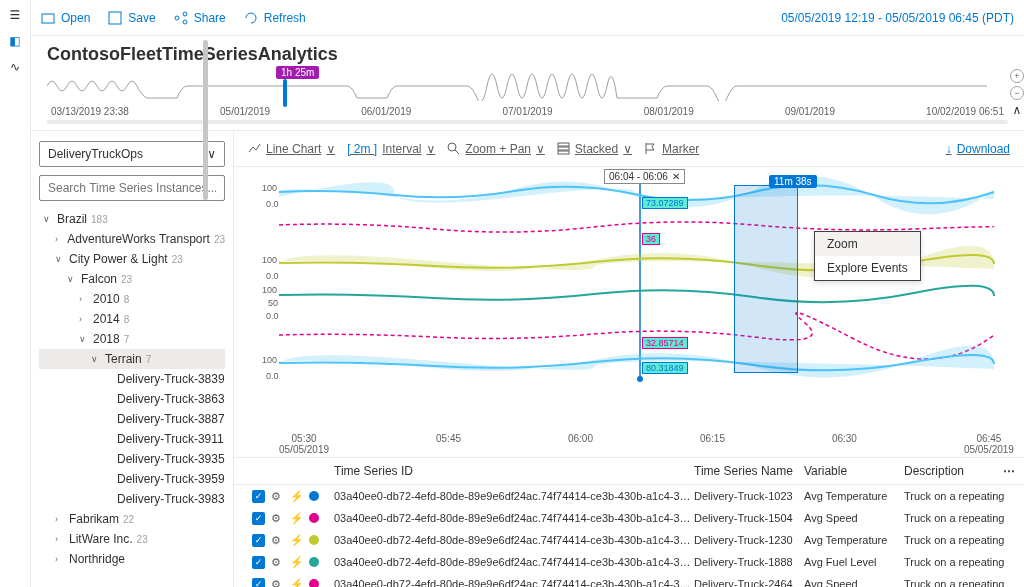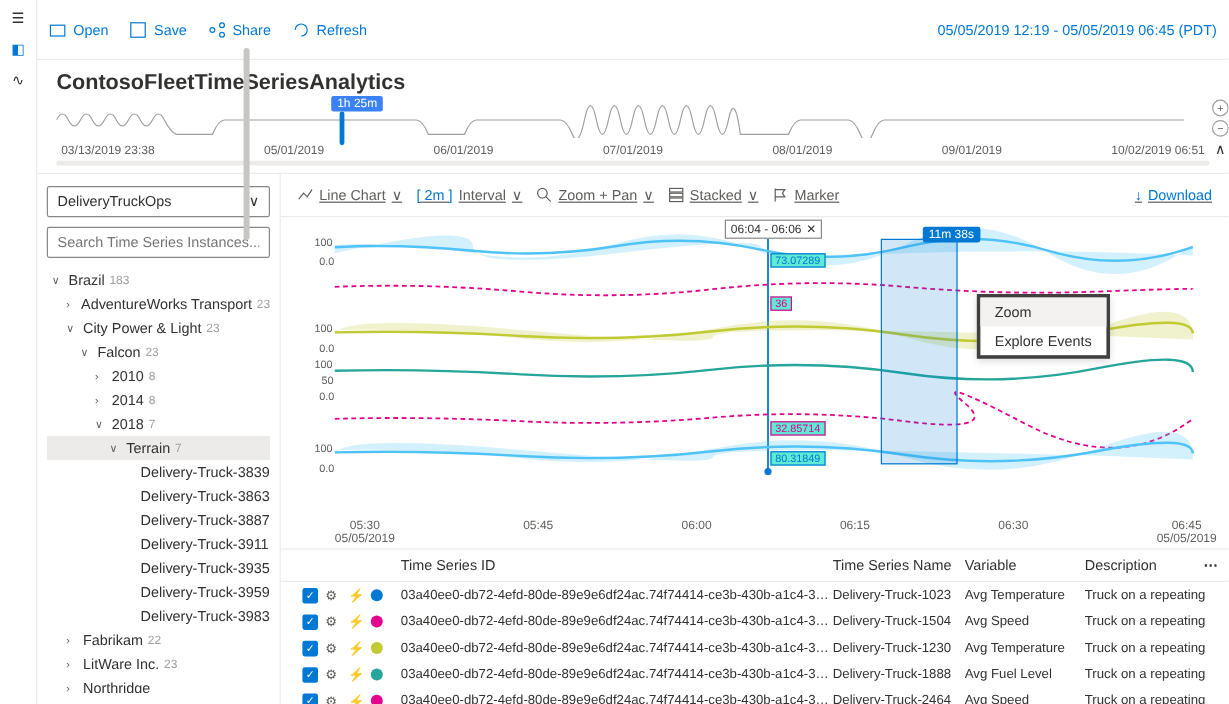--- a/index.html
+++ b/index.html
@@ -7,7 +7,7 @@
 .app { display: flex; height: 587px; width: 1024px; }
 .left-rail { width: 31px; border-right: 1px solid #edebe9; display: flex; flex-direction: column; align-items: center; padding-top: 8px; gap: 12px; }
 .main { flex: 1; display: flex; flex-direction: column; overflow: hidden; }
-.topbar { height: 50px; border-bottom: 1px solid #edebe9; display: flex; align-items: center; padding: 0 10px; gap: 18px; }
+.topbar { height: 36px; border-bottom: 1px solid #edebe9; display: flex; align-items: center; padding: 0 10px; gap: 18px; }
 .tool-item { display: flex; align-items: center; gap: 6px; color: #0078d4; cursor: pointer; font-size: 12px; }
 .tool-item svg { width: 14px; height: 14px; fill: #0078d4; stroke: #0078d4; }
 .time-range { margin-left: auto; color: #0078d4; display: flex; align-items: center; gap: 6px; }

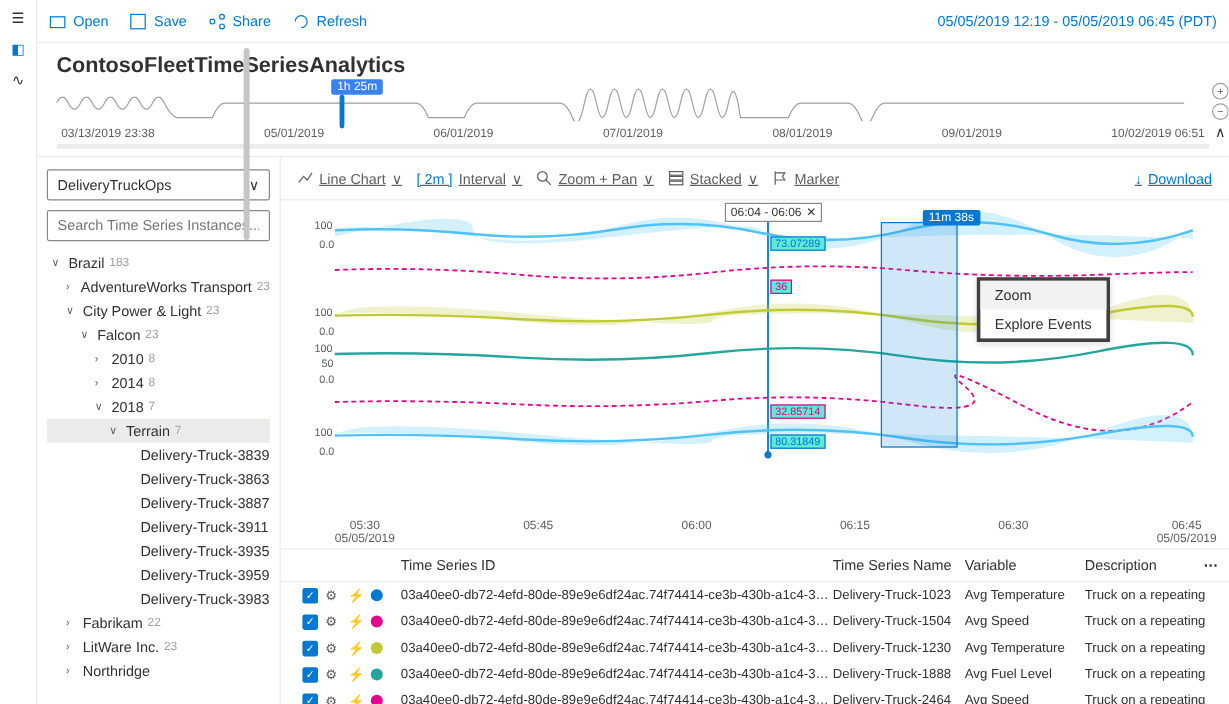--- a/index.html
+++ b/index.html
@@ -14,7 +14,7 @@
 .title-row { padding: 8px 16px 4px; }
 .title-row h1 { font-size: 18px; font-weight: 600; }
 .timeline { padding: 2px 16px 6px; position: relative; }
-.timeline-badge { position: absolute; left: 245px; top: -3px; background: #3b82f6; color: #fff; font-size: 10px; padding: 1px 5px; border-radius: 2px; }
+.timeline-badge { position: absolute; left: 245px; top: -3px; background: #a21caf; color: #fff; font-size: 10px; padding: 1px 5px; border-radius: 2px; }
 .timeline-marker { position: absolute; left: 252px; top: 10px; width: 4px; height: 28px; background: #0078d4; border-radius: 2px; }
 .timeline svg { display: block; }
 .timeline-labels { display: flex; justify-content: space-between; font-size: 10px; color: #605e5c; margin-top: 5px; padding: 0 4px; }

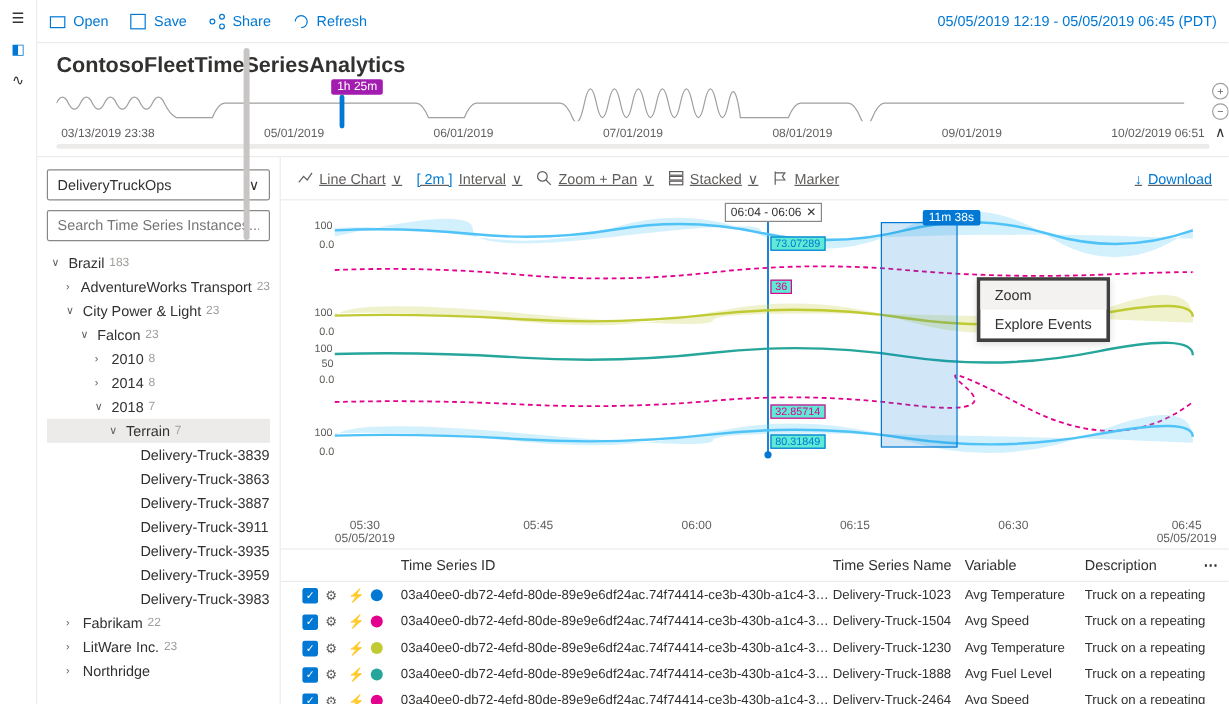--- a/index.html
+++ b/index.html
@@ -45,7 +45,7 @@
 .time-tooltip { position: absolute; left: 370px; top: 2px; border: 1px solid #8a8886; background: #fff; font-size: 10px; padding: 1px 4px; display: flex; align-items: center; gap: 4px; }
 .sel-badge { position: absolute; left: 535px; top: 8px; background: #0078d4; color: #fff; font-size: 10px; padding: 1px 5px; border-radius: 2px; }
 .selection-rect { position: absolute; left: 500px; top: 18px; width: 64px; height: 188px; background: rgba(0,120,212,0.18); border: 1px solid #0078d4; }
-.context-menu { position: absolute; left: 580px; top: 64px; background: #fff; border: 3px solid #404040; box-shadow: 0 2px 6px rgba(0,0,0,0.15); font-size: 12px; }
+.context-menu { position: absolute; left: 580px; top: 64px; background: #fff; border: 1px solid #404040; box-shadow: 0 2px 6px rgba(0,0,0,0.15); font-size: 12px; }
 .context-menu div { padding: 5px 12px; cursor: pointer; }
 .context-menu div:first-child { background: #f3f2f1; }
 .value-label { position: absolute; border: 1px solid; background: #5eead4; font-size: 9px; padding: 0 3px; }

